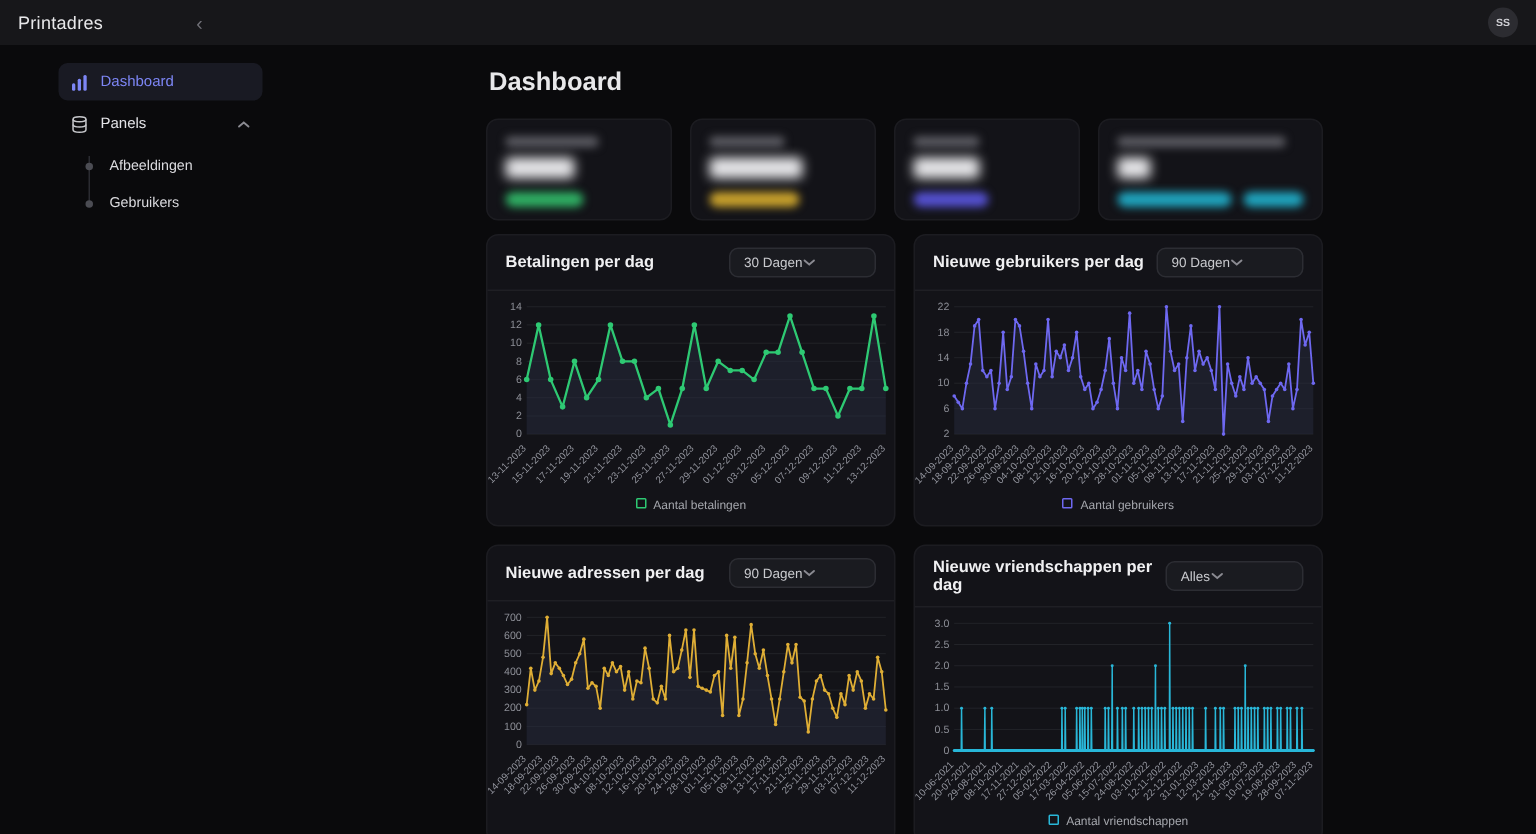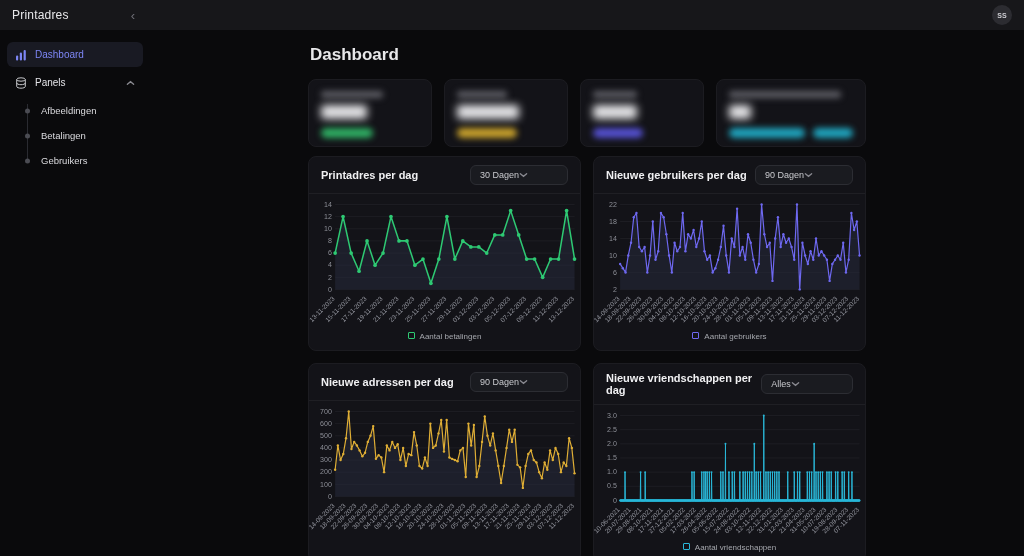--- a/index.html
+++ b/index.html
@@ -18,7 +18,7 @@
             display:flex; align-items:center; justify-content:center; }
 
   
-  .layout { display:flex; height:418px; }
+  .layout { display:flex; height:418px;margin-left:32px; }
   .sidebar { width:150px; padding:12px 7px; flex-shrink:0; }
   .nav-item { display:flex; align-items:center; gap:8px; height:25px;
               padding:0 8px; border-radius:6px; font-size:10px; color:#e4e4e8;

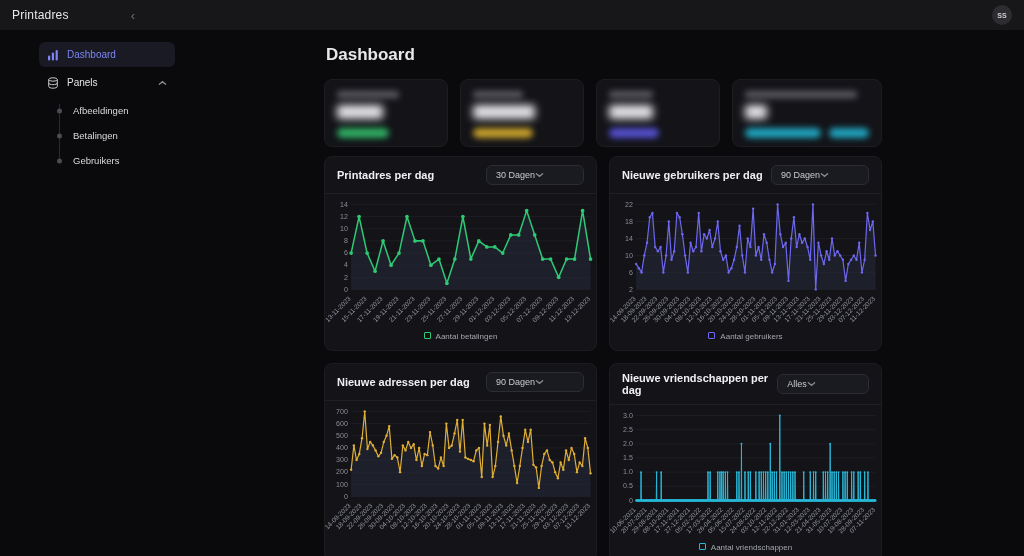--- a/index.html
+++ b/index.html
@@ -105,7 +105,6 @@
     </div>
     <div class="subitems">
       <div class="subitem">Afbeeldingen</div>
-      <div class="subitem">Betalingen</div>
       <div class="subitem">Gebruikers</div>
     </div>
   </aside>

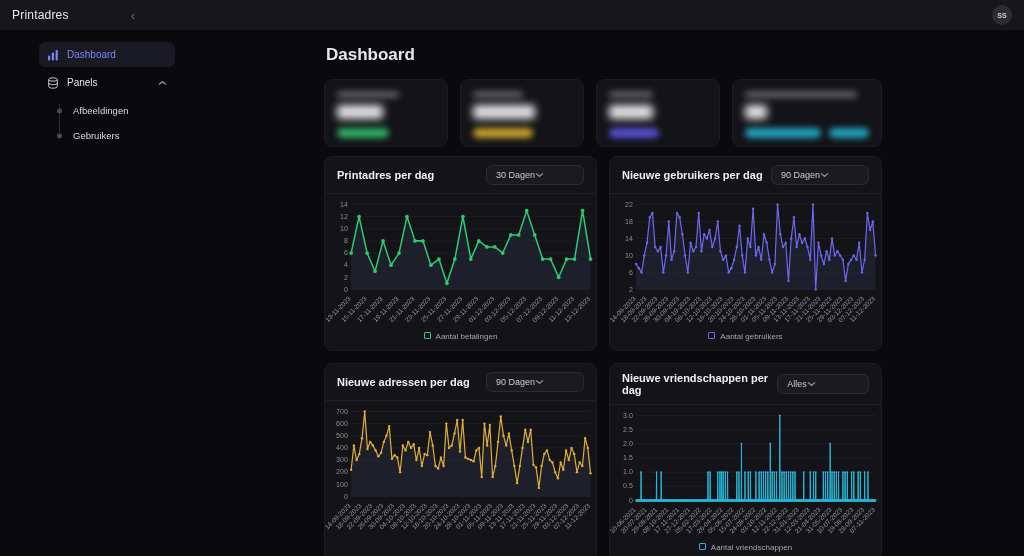--- a/index.html
+++ b/index.html
@@ -149,7 +149,7 @@
 
         <section class="chart-card">
           <div class="card-head">
-            <h2>Printadres per dag</h2>
+            <h2>Betalingen per dag</h2>
             <button class="range-btn">
               <span>30 Dagen</span>
               <svg viewBox="0 0 10 6" width="9" height="6" fill="none" stroke="#8a8a91" stroke-width="1.4" stroke-linecap="round">

